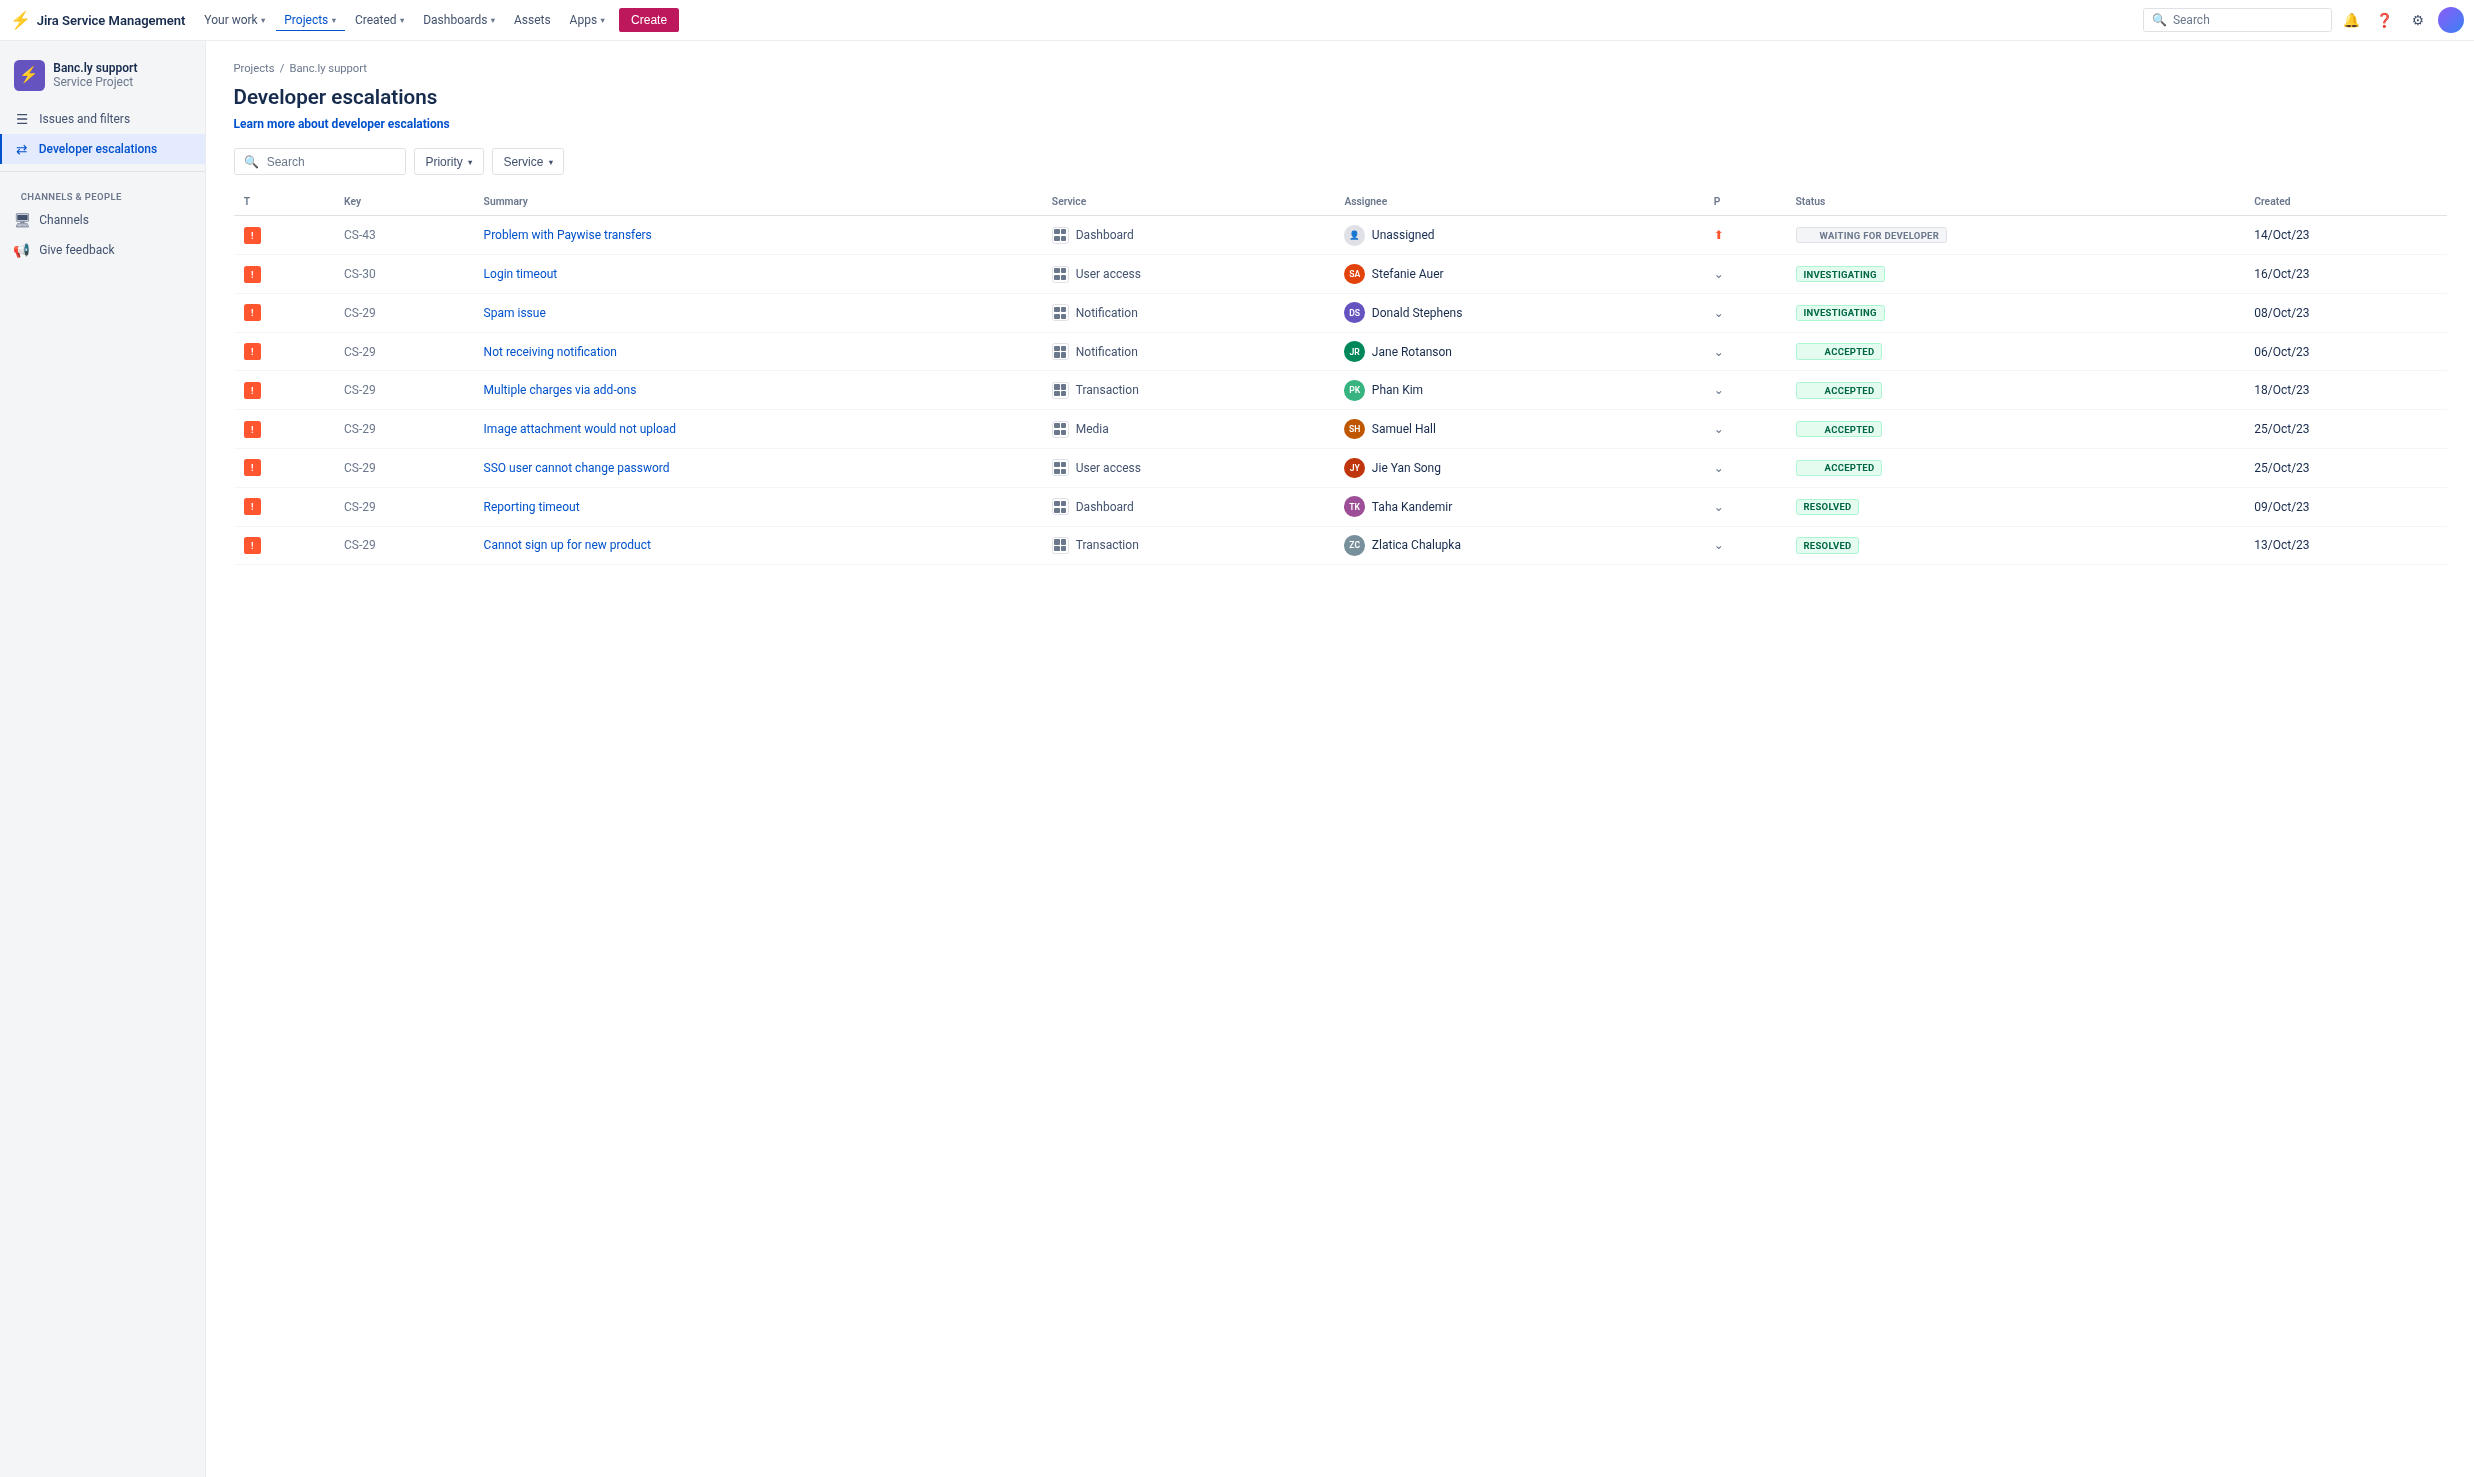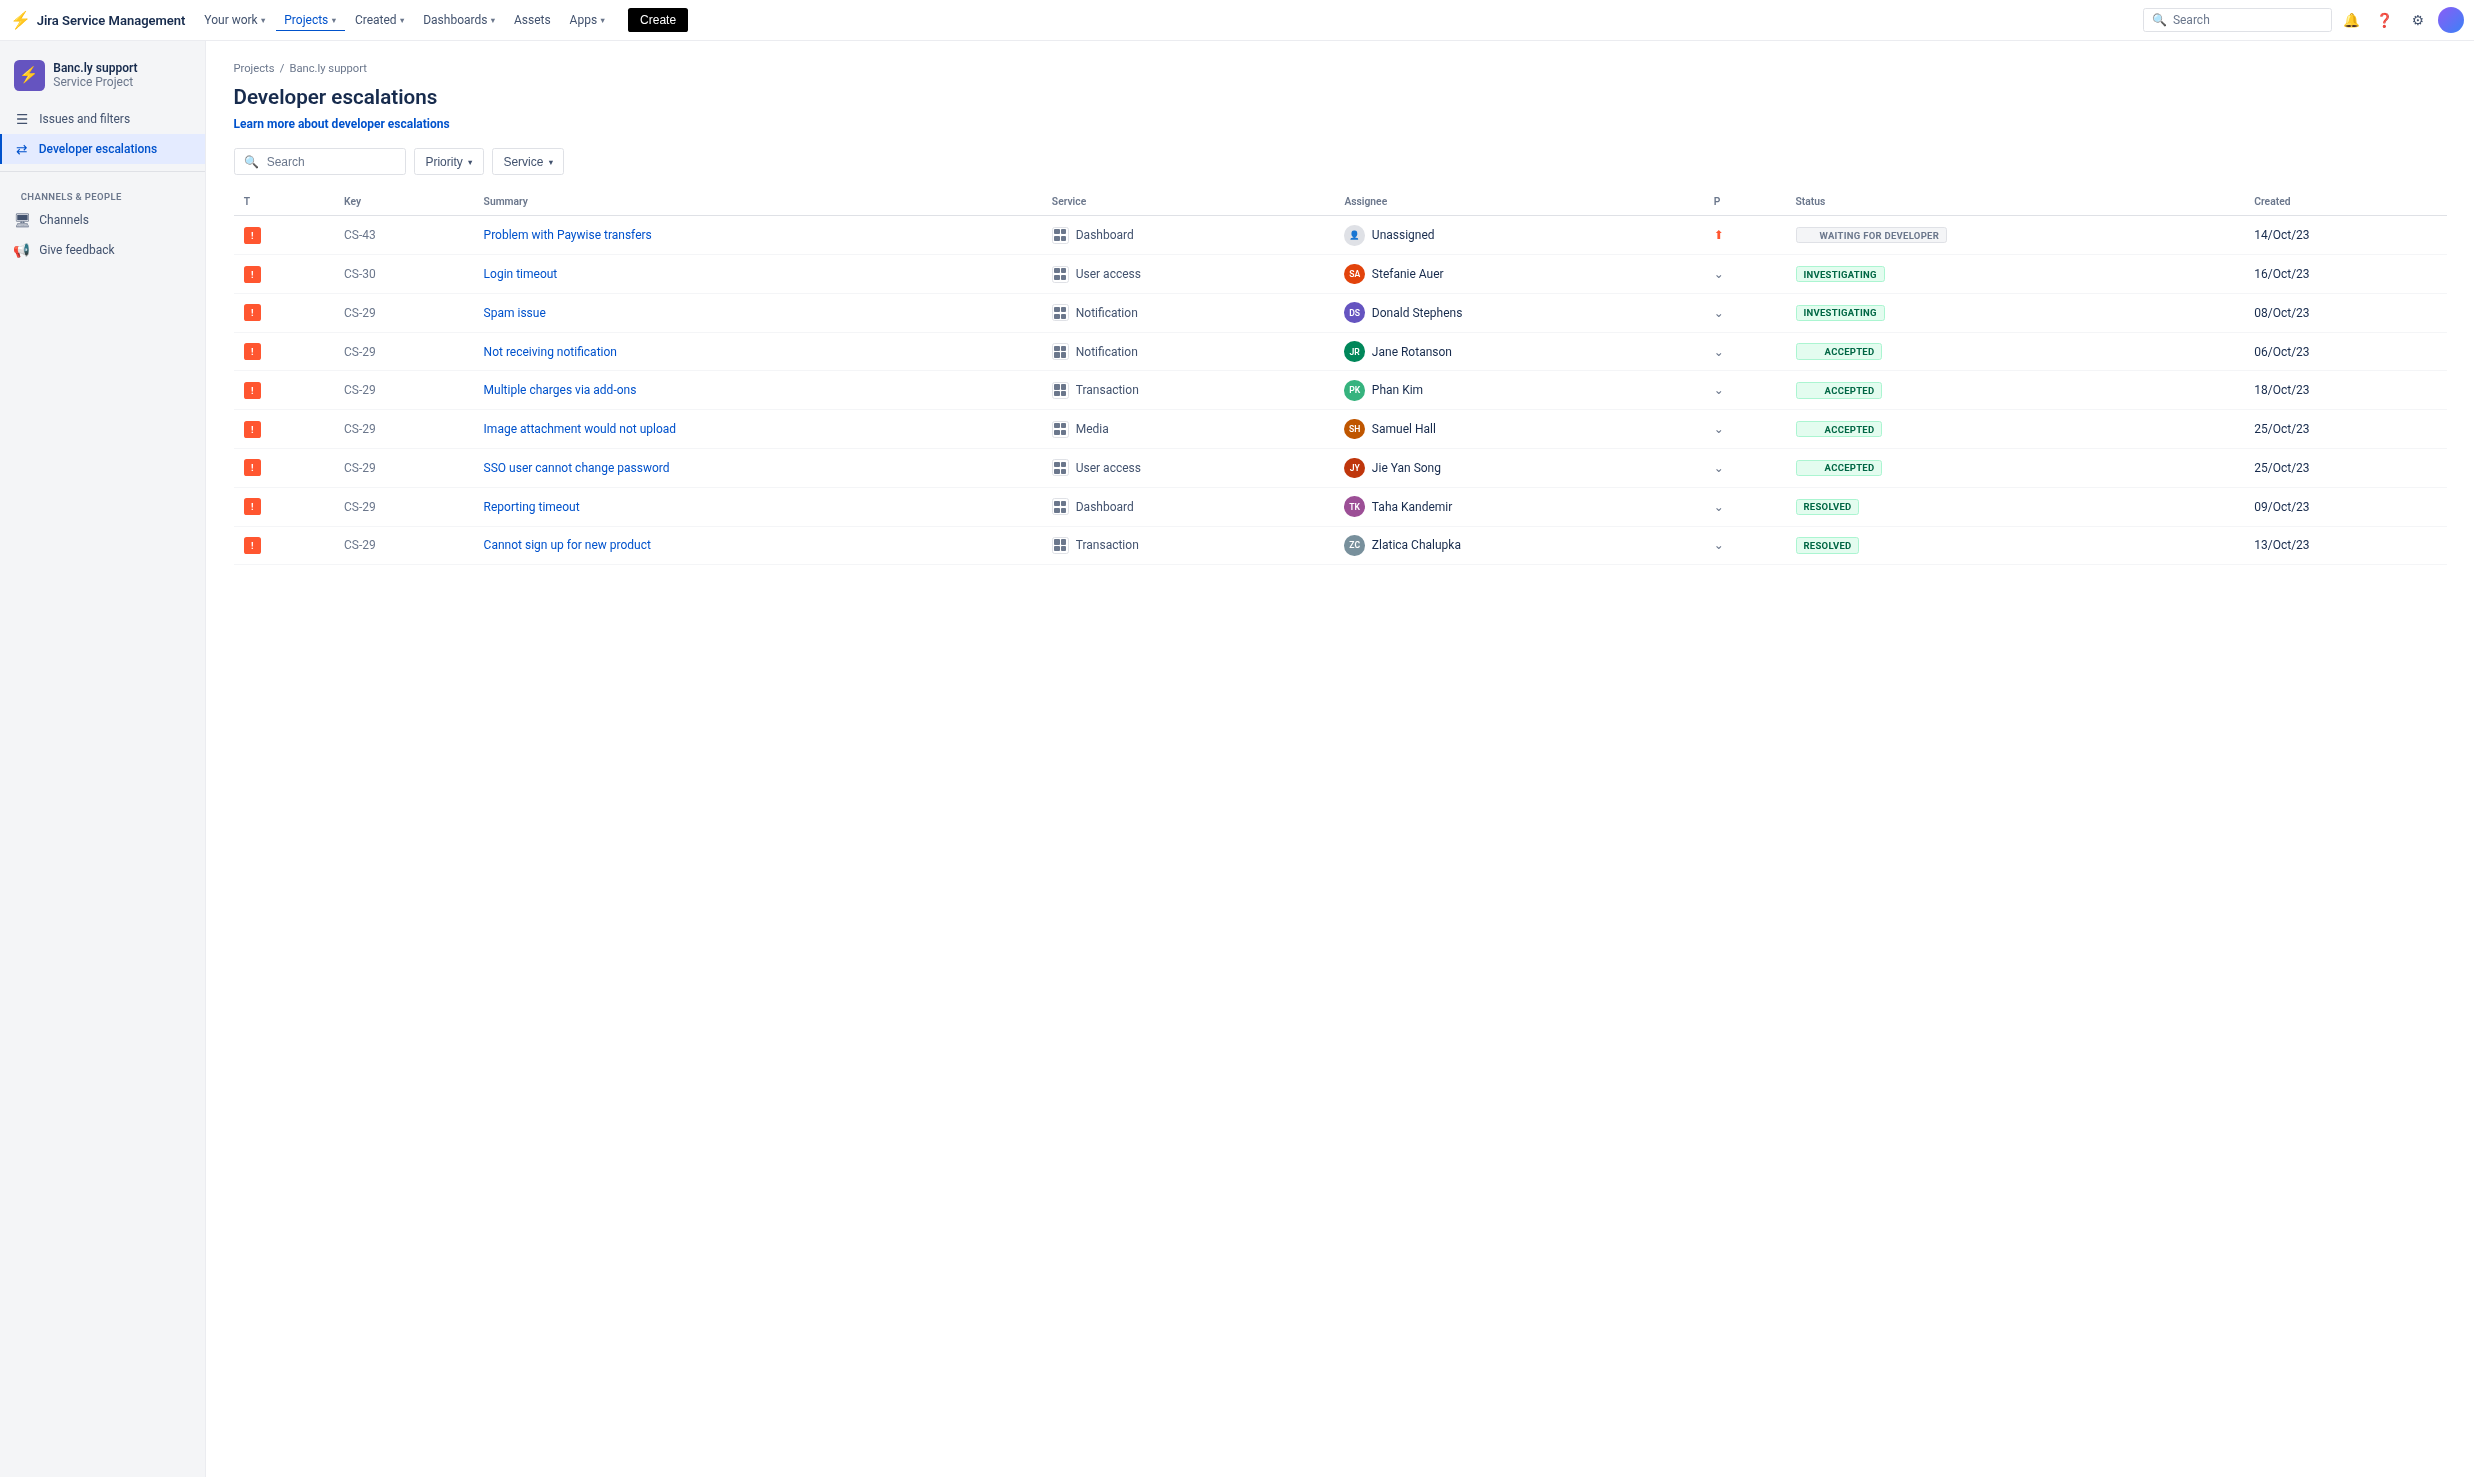--- a/index.html
+++ b/index.html
@@ -17,7 +17,7 @@
     .nav-item { padding: 3.4px 8.6px; border-radius: 2.6px; cursor: pointer; color: #42526e; font-size: 12px; white-space: nowrap; display: flex; align-items: center; gap: 3.4px; }
     .nav-item.active { color: #0052cc; border-bottom: 1.7px solid #0052cc; border-radius: 0; }
     .nav-chevron { font-size: 8.6px; color: #6b778c; }
-    .create-btn { background: #000000; color: #fff; border: none; border-radius: 2.6px; padding: 5.2px 12px; font-size: 12px; font-weight: 500; cursor: pointer; margin-left: 13px; }
+    .create-btn { background: #be185d; color: #fff; border: none; border-radius: 2.6px; padding: 5.2px 12px; font-size: 12px; font-weight: 500; cursor: pointer; margin-left: 4px; }
     .topnav-right { display: flex; align-items: center; gap: 6.9px; margin-left: auto; }
     .search-box { display: flex; align-items: center; border: 0.9px solid #dfe1e6; border-radius: 2.6px; padding: 4.3px 8.6px; gap: 5.2px; width: 189px; color: #6b778c; font-size: 12px; cursor: text; }
     .icon-btn { width: 26px; height: 26px; border-radius: 50%; display: flex; align-items: center; justify-content: center; cursor: pointer; color: #42526e; font-size: 13.7px; }

